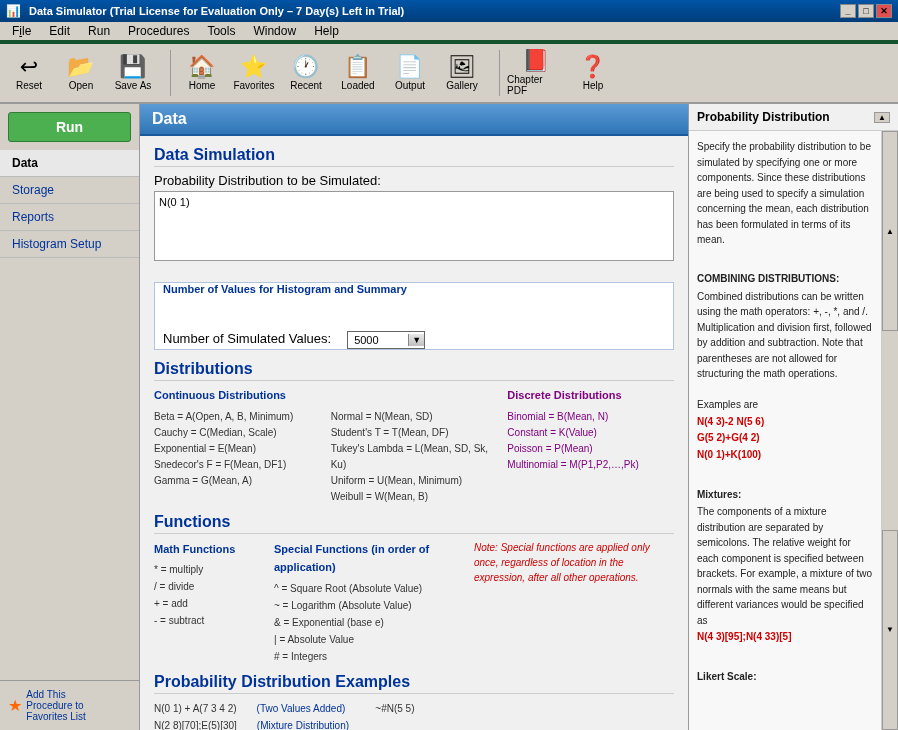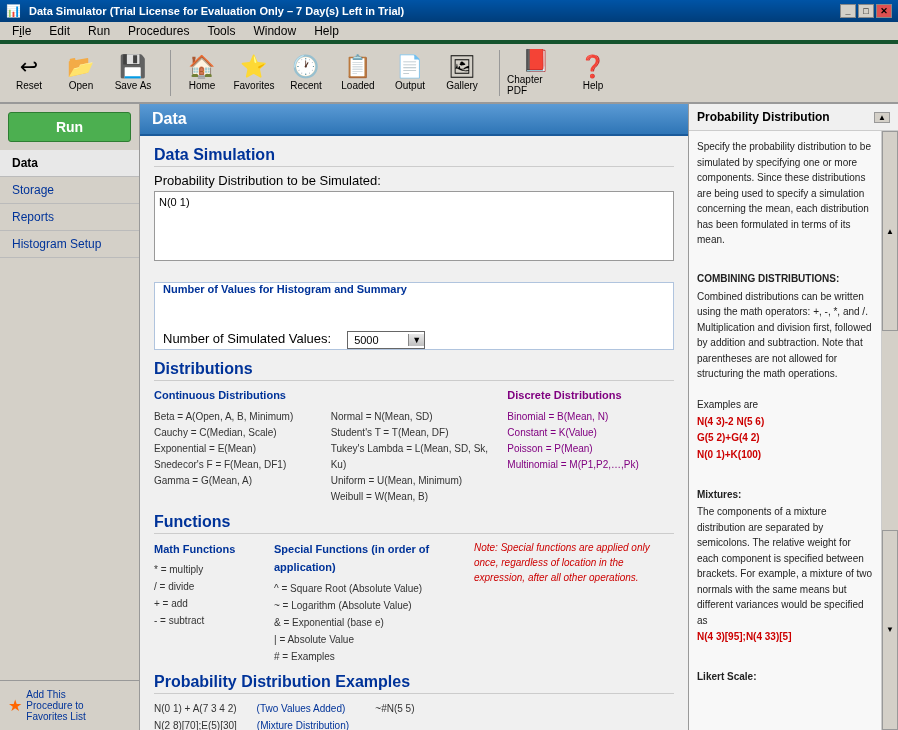--- a/index.html
+++ b/index.html
@@ -403,7 +403,7 @@
             <div>~ = Logarithm (Absolute Value)</div>
             <div>&amp; = Exponential (base e)</div>
             <div>| = Absolute Value</div>
-            <div># = Examples</div>
+            <div># = Integers</div>
           </div>
           <div class="func-col" style="width:200px;">
             <div class="func-note">Note: Special functions are applied only once, regardless of location in the expression, after all other operations.</div>

